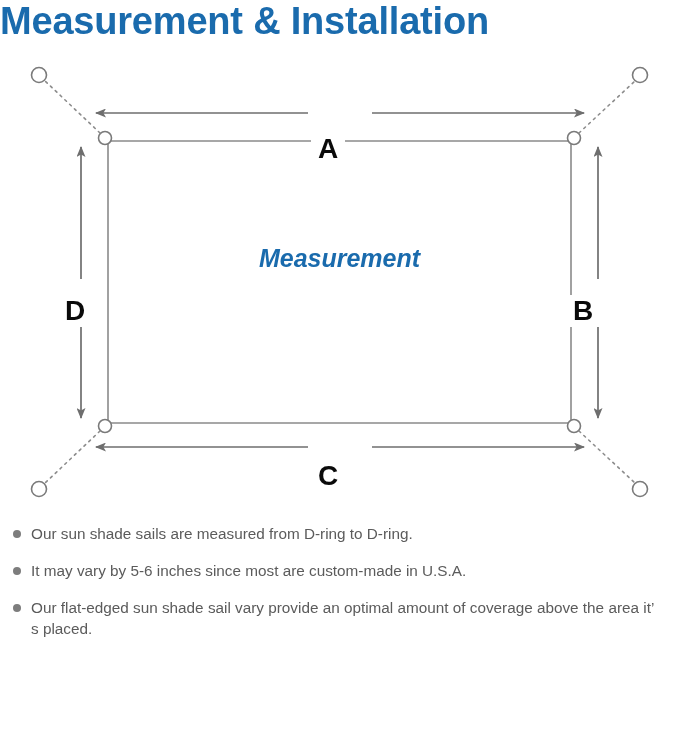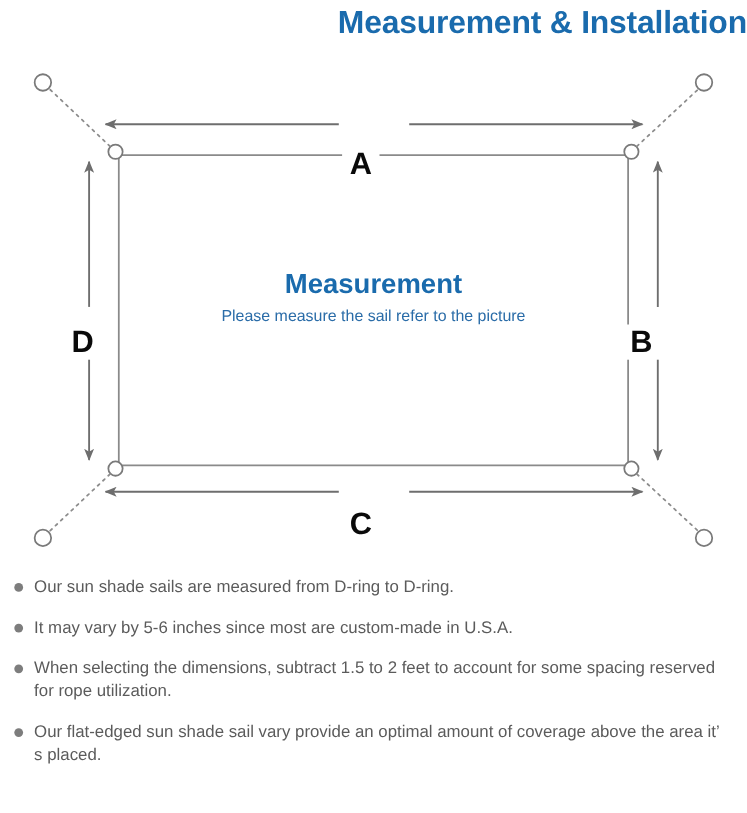--- a/index.html
+++ b/index.html
@@ -22,8 +22,8 @@
     left: 0;
     top: 0;
     width: 679px;
-    text-align: right;
-    font-size: 29px;
+    text-align: left;
+    font-size: 38px;
     font-weight: bold;
     color: #1a6bad;
     letter-spacing: -0.2px;

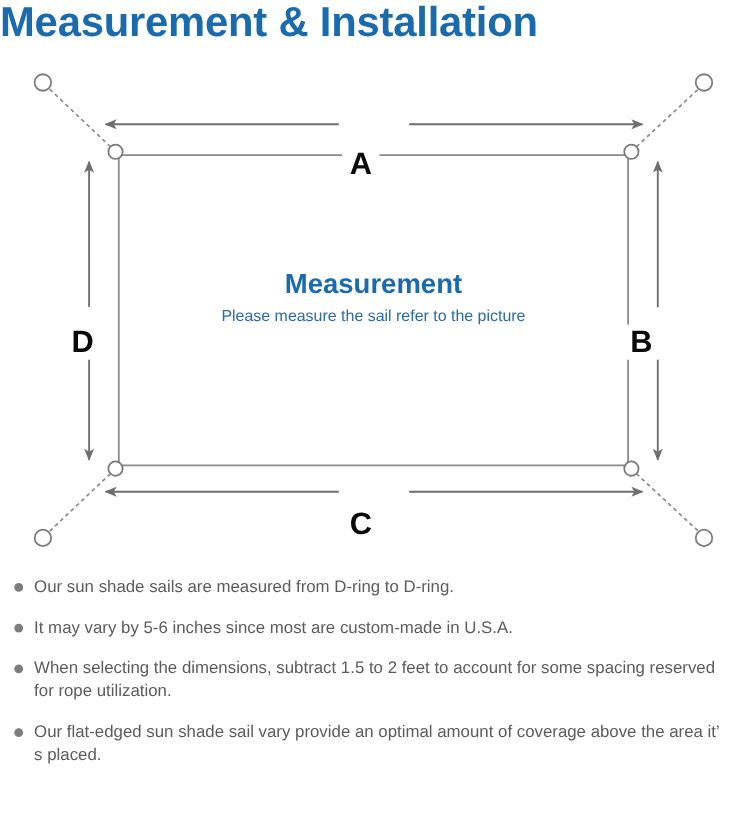--- a/index.html
+++ b/index.html
@@ -54,6 +54,7 @@
     width: 679px;
     text-align: center;
     pointer-events: none;
+    font-style: italic;
   }
   .center-title {
     font-size: 25px;

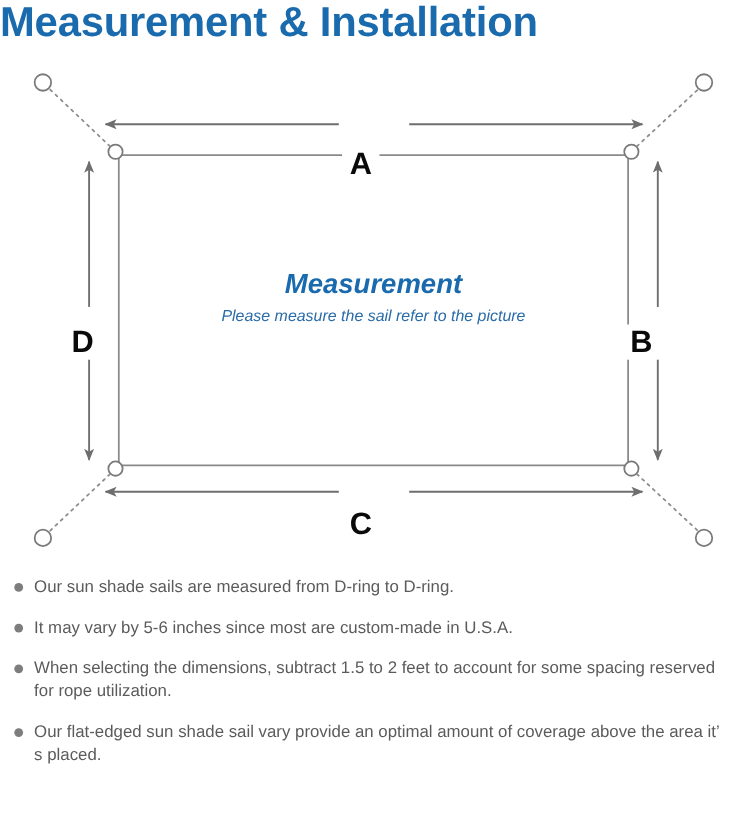--- a/index.html
+++ b/index.html
@@ -196,7 +196,6 @@
 
   <div class="center-block">
     <div class="center-title">Measurement</div>
-    <div class="center-sub">Please measure the sail refer to the picture</div>
   </div>
 
   <div class="dim-label dim-a">A</div>

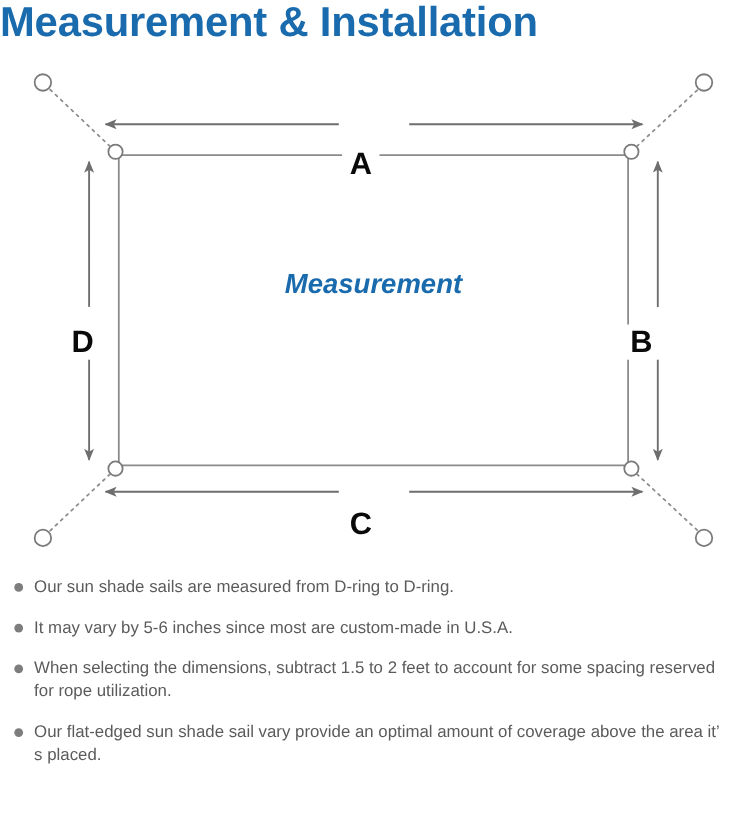--- a/index.html
+++ b/index.html
@@ -215,10 +215,6 @@
   </li>
   <li class="note-item">
     <span class="note-bullet"></span>
-    <span class="note-text">When selecting the dimensions, subtract 1.5 to 2 feet to account for some spacing reserved for rope utilization.</span>
-  </li>
-  <li class="note-item">
-    <span class="note-bullet"></span>
     <span class="note-text">Our flat-edged sun shade sail vary provide an optimal amount of coverage above the area it’ s placed.</span>
   </li>
 </ul>

